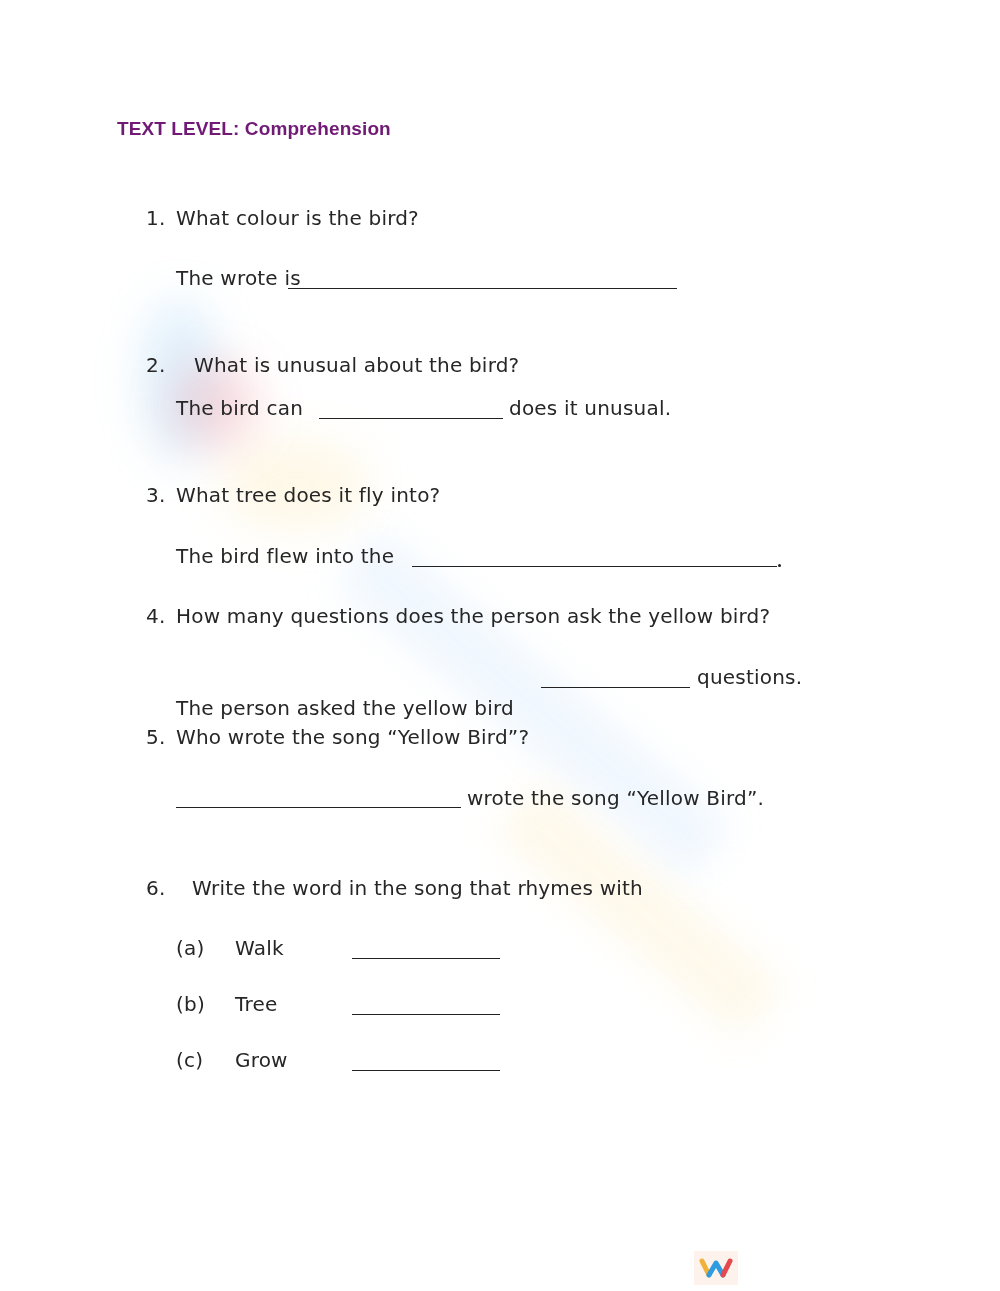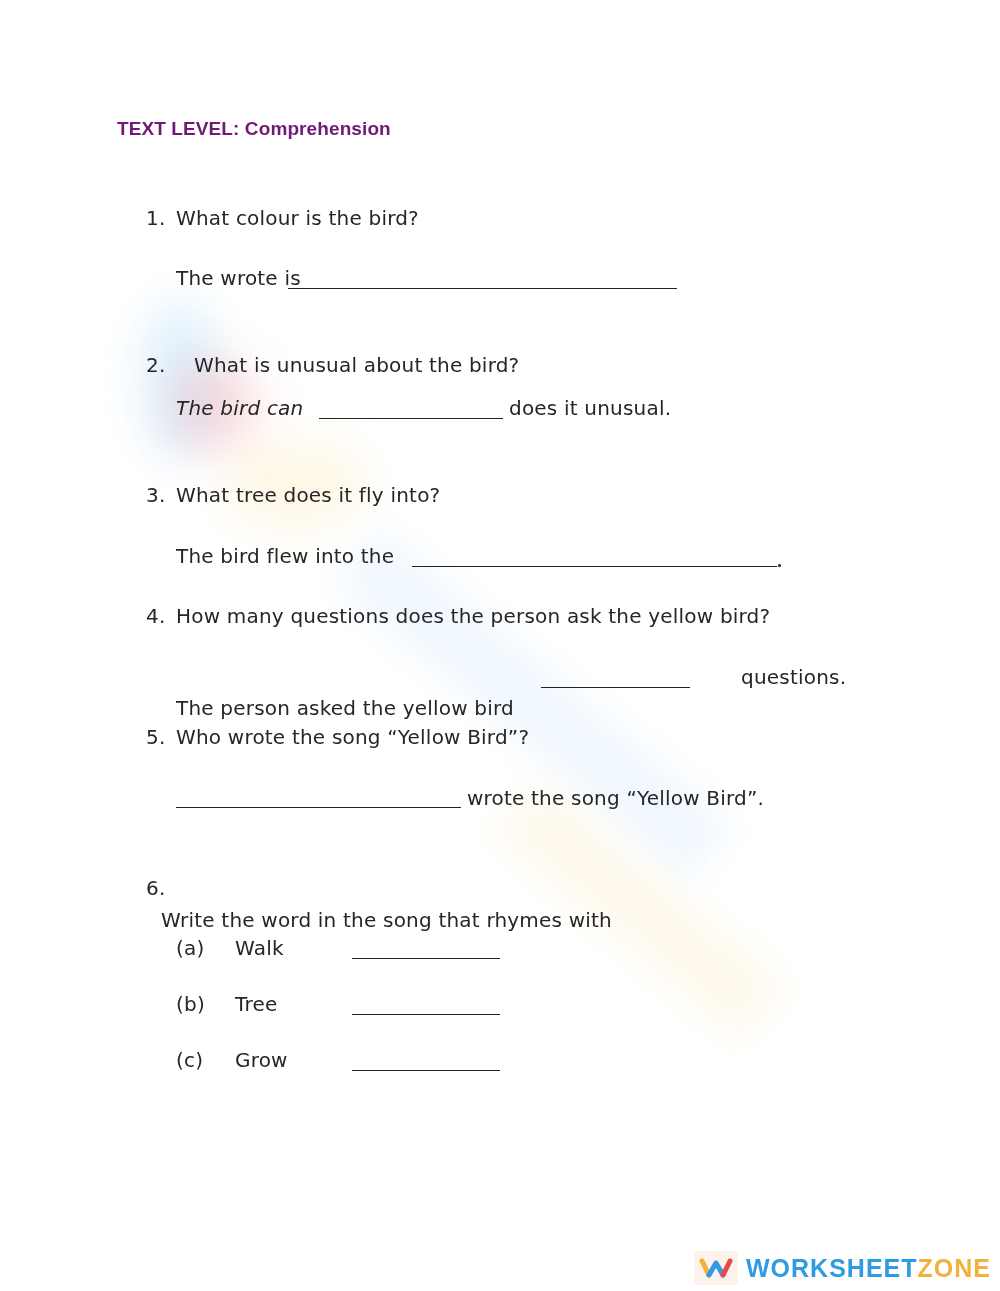--- a/index.html
+++ b/index.html
@@ -115,7 +115,7 @@
 
 <div class="line-text" style="left:146px;top:353px;">2.</div>
 <div class="line-text" style="left:182px;top:353px;margin-left:12px;">What is unusual about the bird?</div>
-<div class="line-text" style="left:176px;top:396px;font-style:italic;">The bird can</div>
+<div class="line-text" style="left:176px;top:396px;">The bird can</div>
 <div class="blank" style="left:319px;top:418px;width:184px;"></div>
 <div class="line-text" style="left:509px;top:396px;">does it unusual.</div>
 

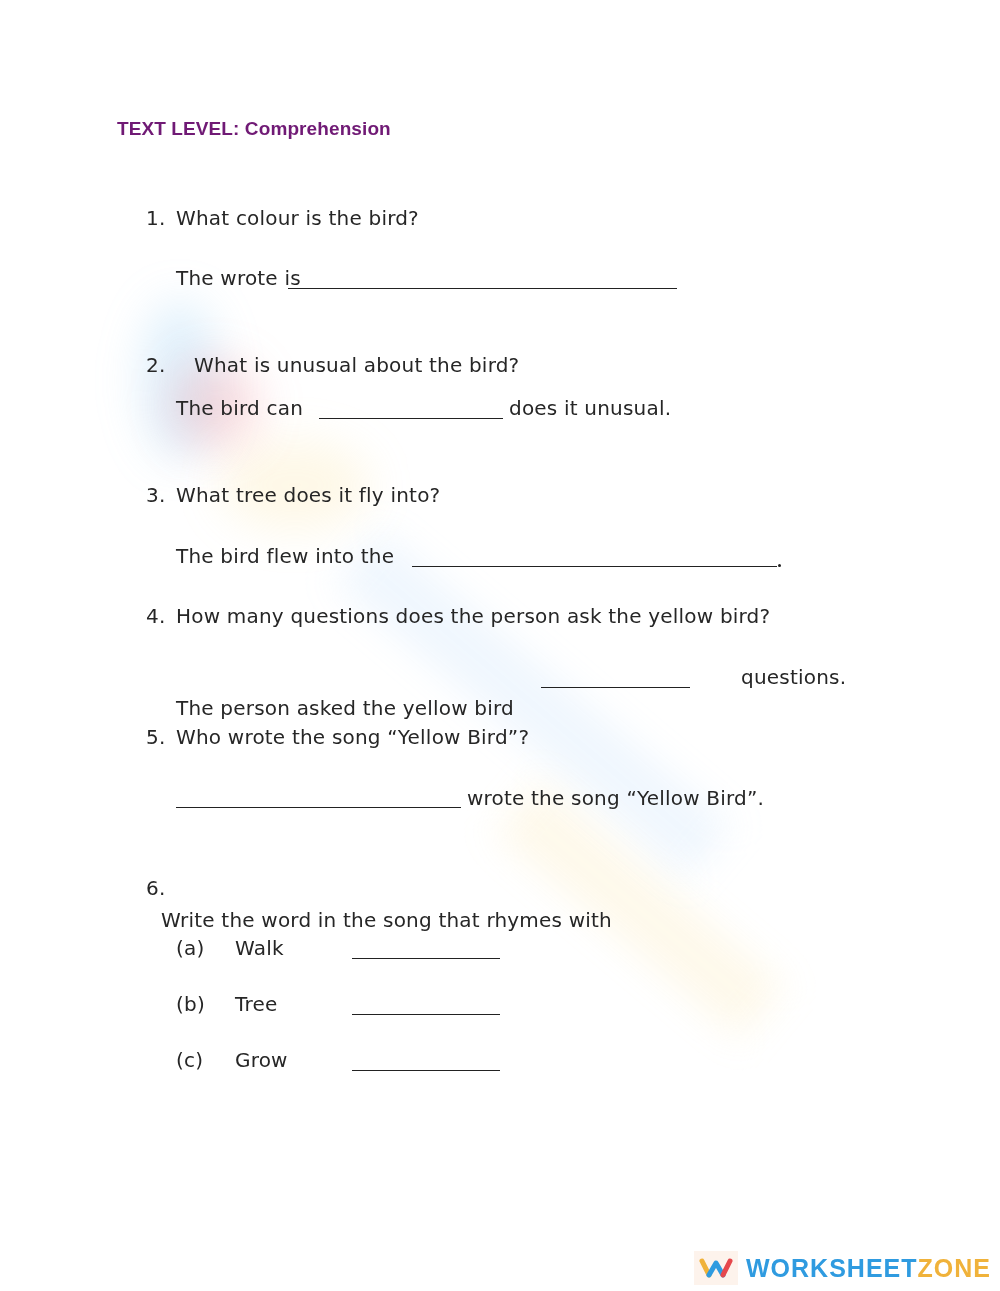--- a/index.html
+++ b/index.html
@@ -129,7 +129,7 @@
 <div class="line-text" style="left:176px;top:604px;">How many questions does the person ask the yellow bird?</div>
 <div class="line-text" style="left:176px;top:696px;">The person asked the yellow bird</div>
 <div class="blank" style="left:541px;top:687px;width:149px;"></div>
-<div class="line-text" style="left:697px;top:665px;margin-left:44px;">questions.</div>
+<div class="line-text" style="left:697px;top:665px;">questions.</div>
 
 <div class="line-text" style="left:146px;top:725px;">5.</div>
 <div class="line-text" style="left:176px;top:725px;">Who wrote the song “Yellow Bird”?</div>

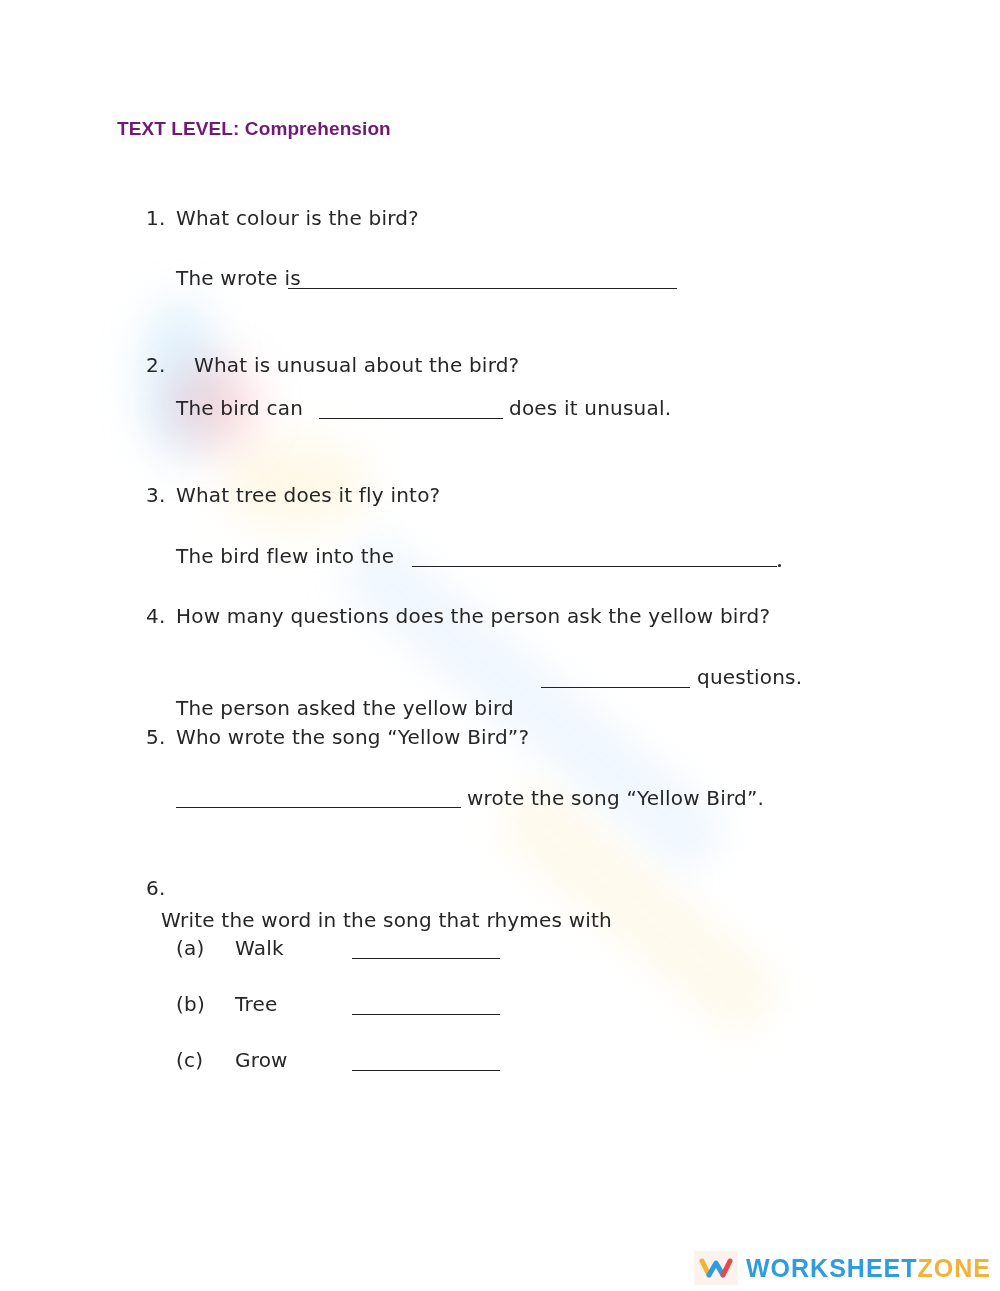--- a/index.html
+++ b/index.html
@@ -137,7 +137,7 @@
 <div class="line-text" style="left:467px;top:786px;">wrote the song “Yellow Bird”.</div>
 
 <div class="line-text" style="left:146px;top:876px;">6.</div>
-<div class="line-text" style="left:161px;top:876px;margin-top:32px;">Write the word in the song that rhymes with</div>
+<div class="line-text" style="left:192px;top:876px;">Write the word in the song that rhymes with</div>
 
 <div class="line-text" style="left:176px;top:936px;">(a)</div>
 <div class="line-text" style="left:235px;top:936px;text-align:right;">Walk</div>

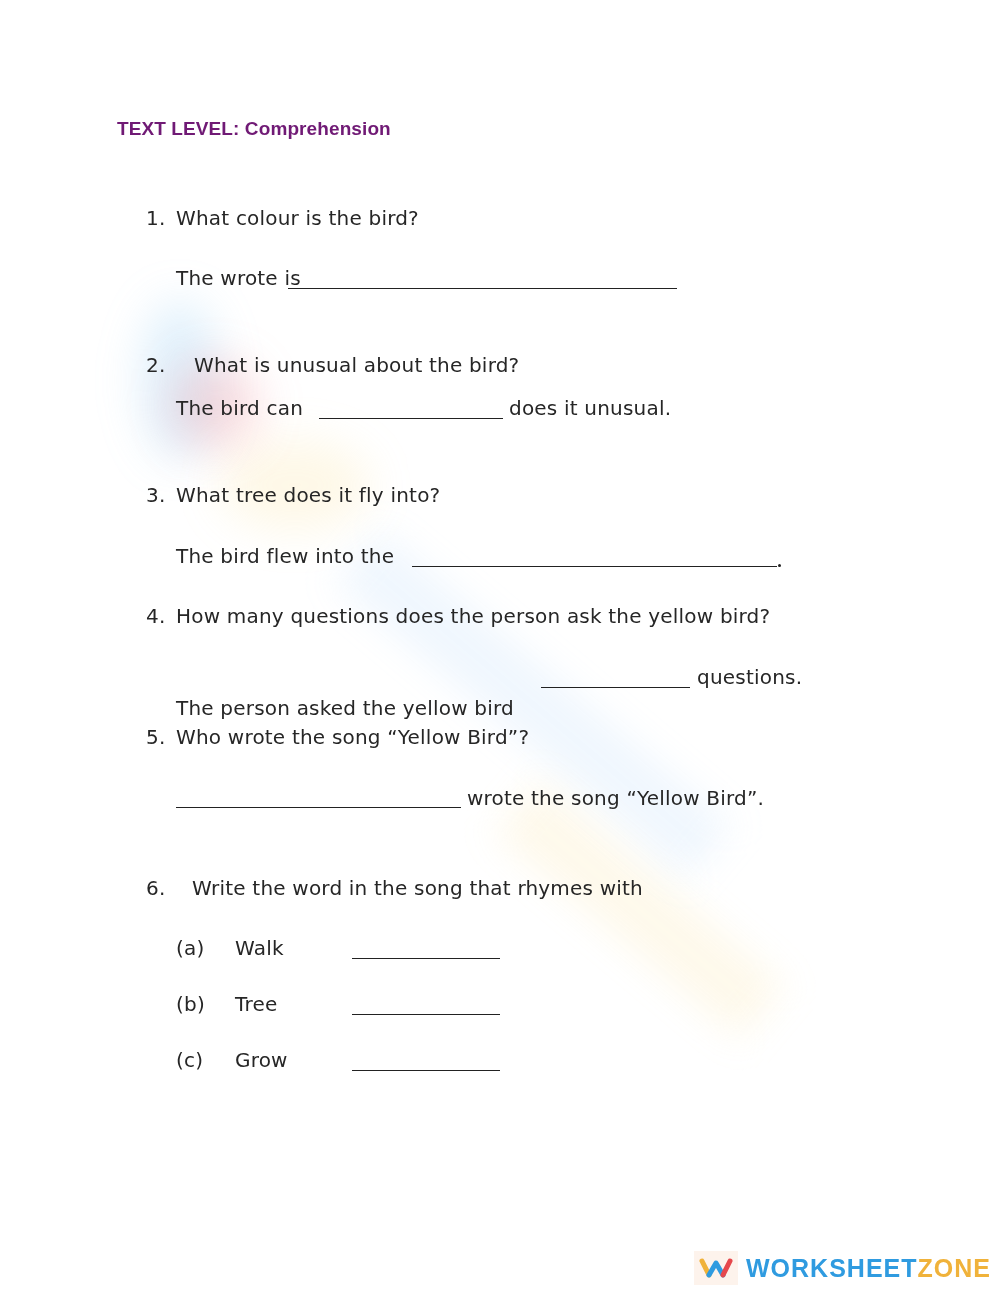--- a/index.html
+++ b/index.html
@@ -159,9 +159,6 @@
       <path d="M24 18 L31 4" stroke="#e5484d" stroke-width="5" stroke-linecap="round" fill="none"></path>
     </svg>
   </div>
-  <div class="logo-text">
-    <span class="part1">WORKSHEET</span><span class="part2">ZONE</span>
-  </div>
 </div>
 
 </body></html>

